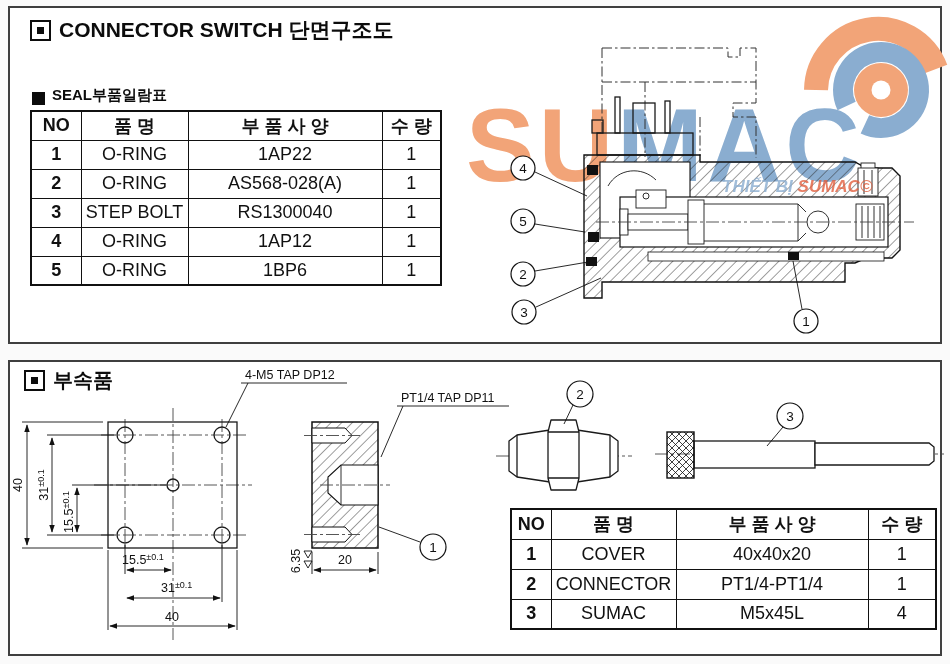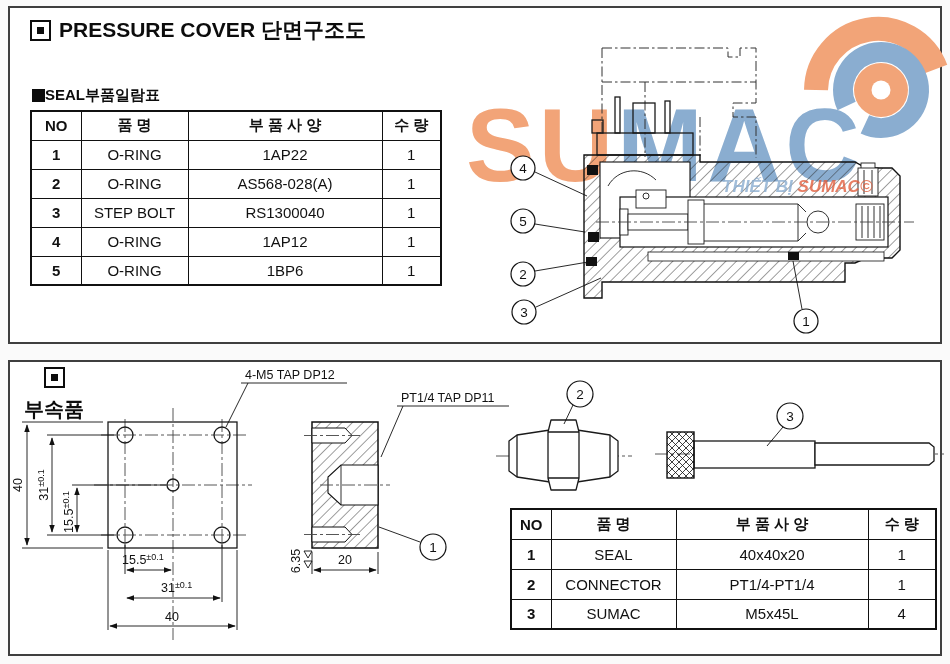--- a/index.html
+++ b/index.html
@@ -45,7 +45,7 @@
       <span class="sq-icon">
           <i></i>
         </span>
-      <span>PRESSURE COVER 단면구조도</span>
+      <span>CONNECTOR SWITCH 단면구조도</span>
     </div>
     <div class="heading" style="left:22px;top:78px;">
       <span class="blk-bullet"></span>

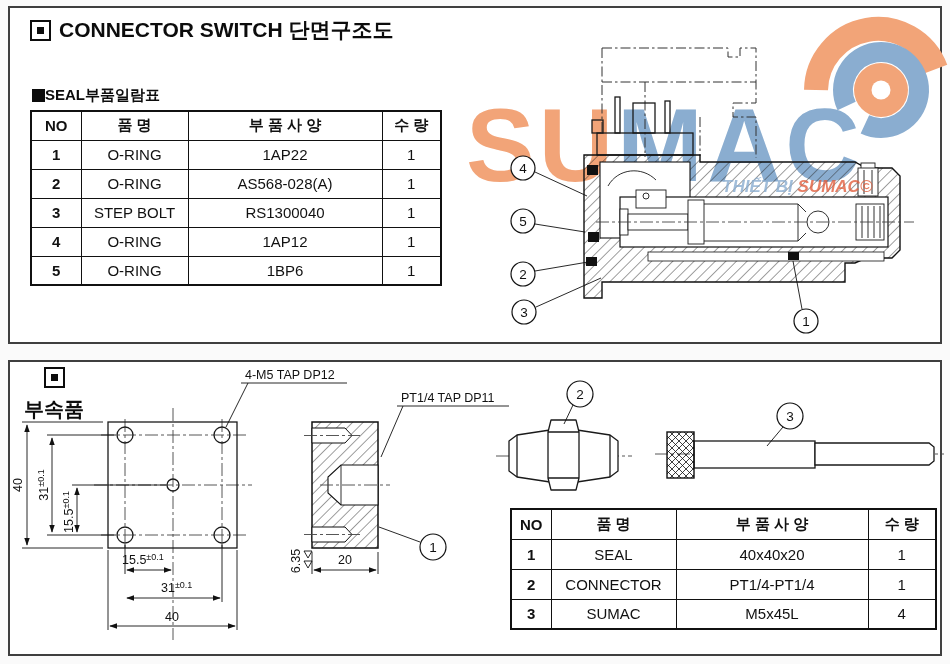--- a/index.html
+++ b/index.html
@@ -13,7 +13,7 @@
   .blk-bullet{display:inline-block;width:13px;height:13px;background:#0c0c0c;}
   .t1{font-size:21px;letter-spacing:0px;}
   .t2{font-size:20px;flex-direction:column;}
-  .heading{position:absolute;display:flex;align-items:center;font-size:15px;font-weight:bold;color:#0c0c0c;}
+  .heading{position:absolute;display:flex;align-items:flex-end;gap:7px;font-size:15px;font-weight:bold;color:#0c0c0c;}
   table.parts{border-collapse:collapse;position:absolute;table-layout:fixed;background:#fff;}
   table.parts td,table.parts th{border:1.4px solid #111;text-align:center;vertical-align:middle;
     font-size:15px;color:#111;padding:0;overflow:hidden;white-space:nowrap;}

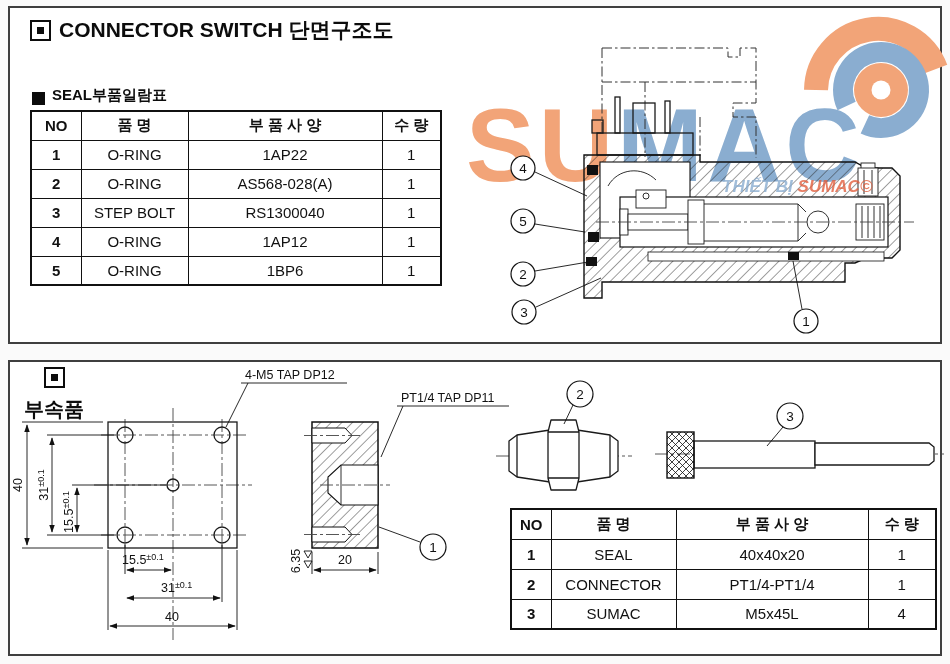--- a/index.html
+++ b/index.html
@@ -16,7 +16,7 @@
   .heading{position:absolute;display:flex;align-items:flex-end;gap:7px;font-size:15px;font-weight:bold;color:#0c0c0c;}
   table.parts{border-collapse:collapse;position:absolute;table-layout:fixed;background:#fff;}
   table.parts td,table.parts th{border:1.4px solid #111;text-align:center;vertical-align:middle;
-    font-size:15px;color:#111;padding:0;overflow:hidden;white-space:nowrap;}
+    font-size:18px;color:#111;padding:0;overflow:hidden;white-space:nowrap;}
   table.parts{border:2px solid #111;}
   table.parts th{font-weight:bold;}
   td.no{font-weight:bold;}

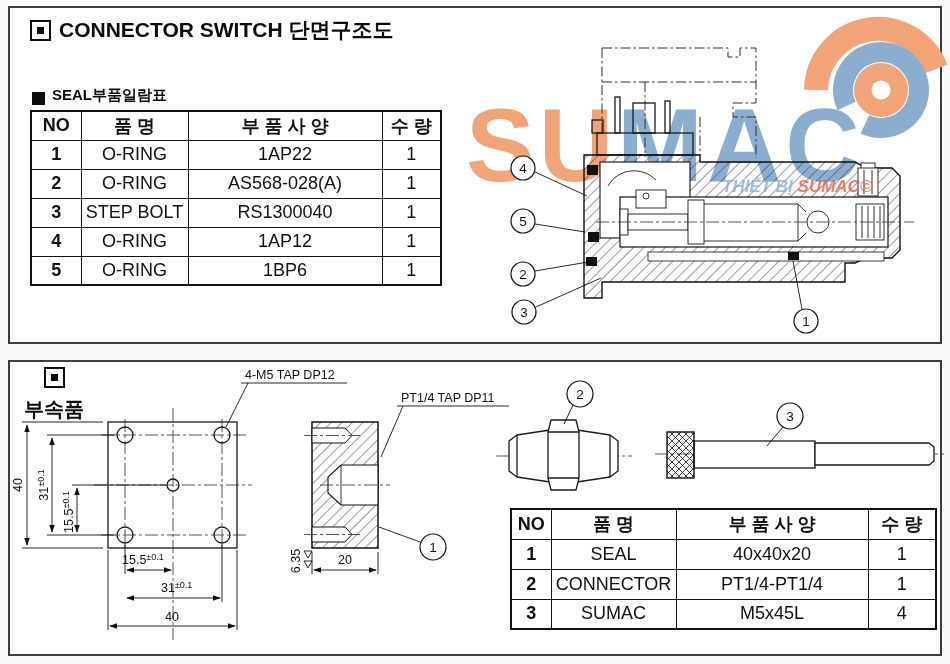--- a/index.html
+++ b/index.html
@@ -12,7 +12,7 @@
   .sq-icon i{display:block;width:7px;height:7px;background:#0c0c0c;}
   .blk-bullet{display:inline-block;width:13px;height:13px;background:#0c0c0c;}
   .t1{font-size:21px;letter-spacing:0px;}
-  .t2{font-size:20px;flex-direction:column;}
+  .t2{font-size:20px;}
   .heading{position:absolute;display:flex;align-items:flex-end;gap:7px;font-size:15px;font-weight:bold;color:#0c0c0c;}
   table.parts{border-collapse:collapse;position:absolute;table-layout:fixed;background:#fff;}
   table.parts td,table.parts th{border:1.4px solid #111;text-align:center;vertical-align:middle;

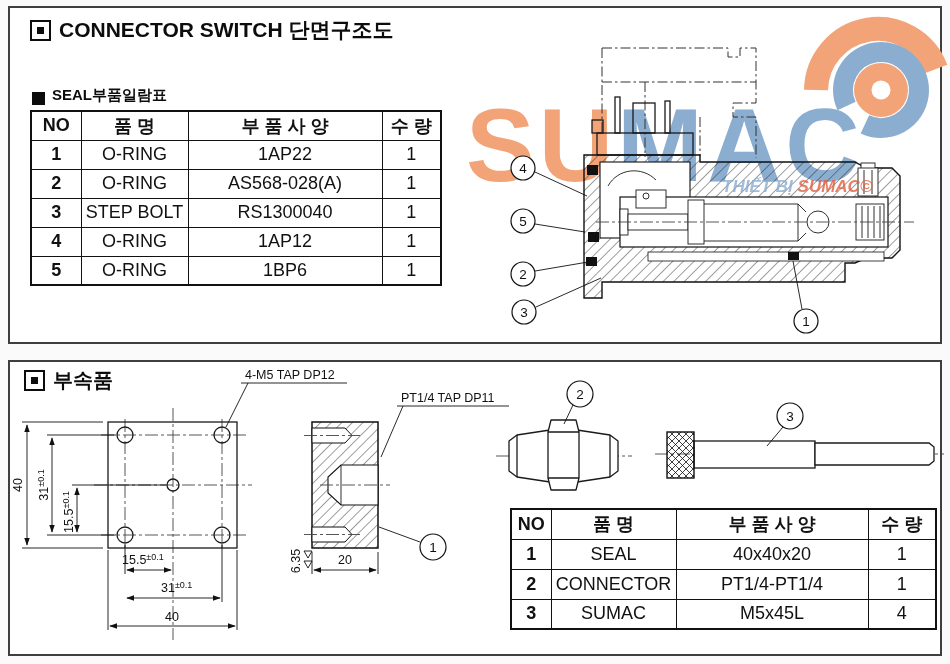--- a/index.html
+++ b/index.html
@@ -124,7 +124,7 @@
       </tr>
       <tr>
         <td class="no">1</td>
-        <td>SEAL</td>
+        <td>COVER</td>
         <td>40x40x20</td>
         <td>1</td>
       </tr>

